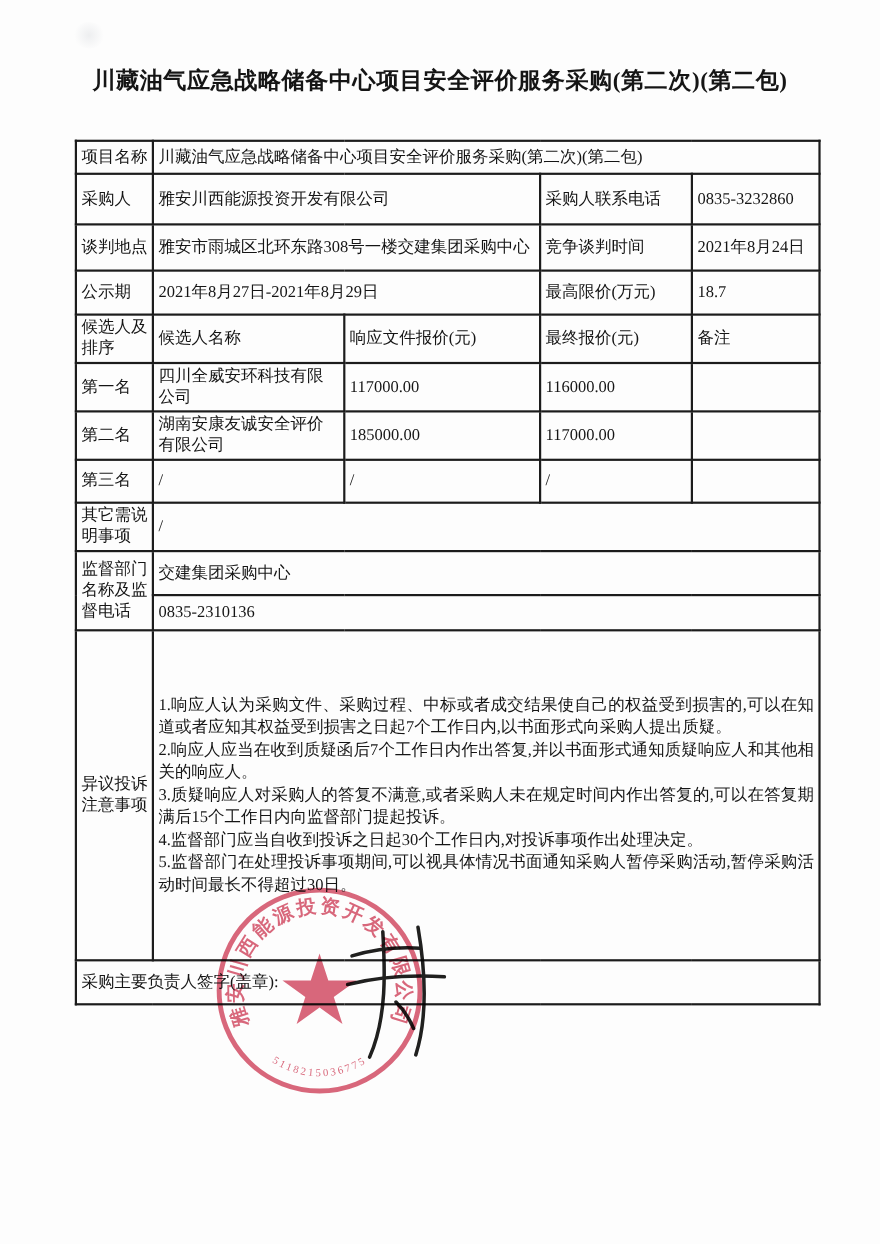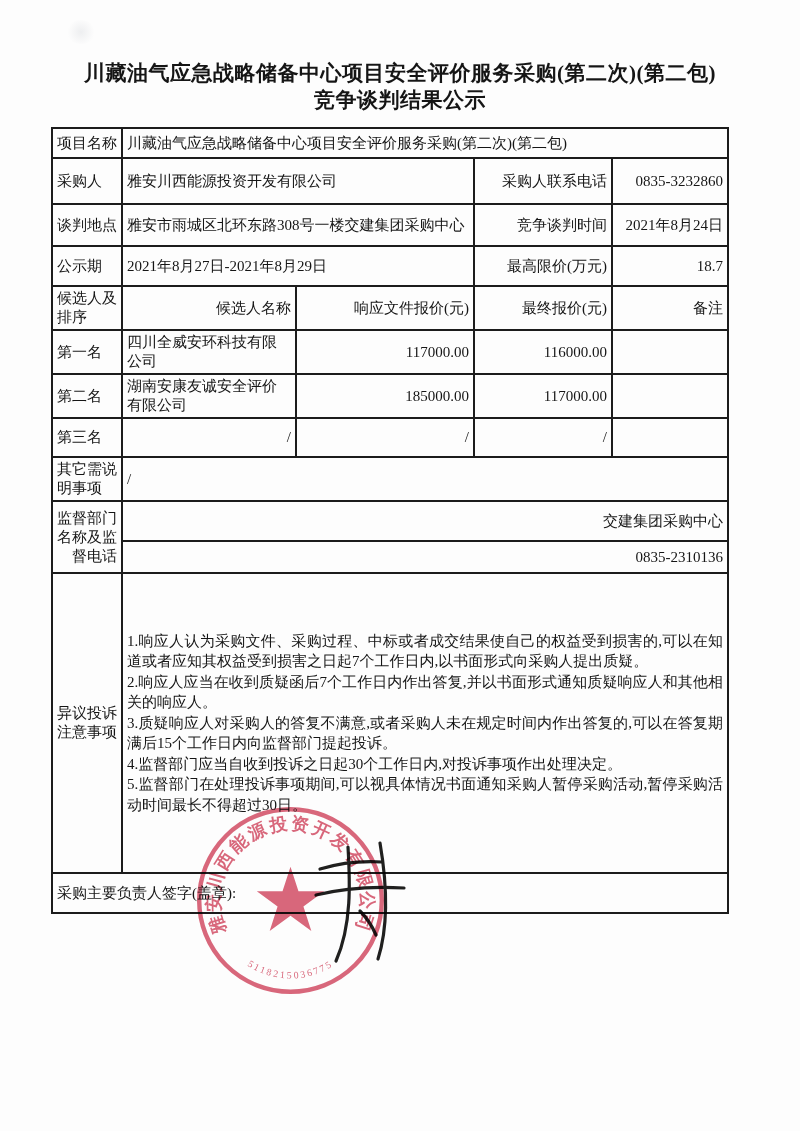--- a/index.html
+++ b/index.html
@@ -53,7 +53,6 @@
 
 <div class="doc-title">
   <div>川藏油气应急战略储备中心项目安全评价服务采购(第二次)(第二包)</div>
-  <div>竞争谈判结果公示</div>
 </div>
 
 <table class="main">

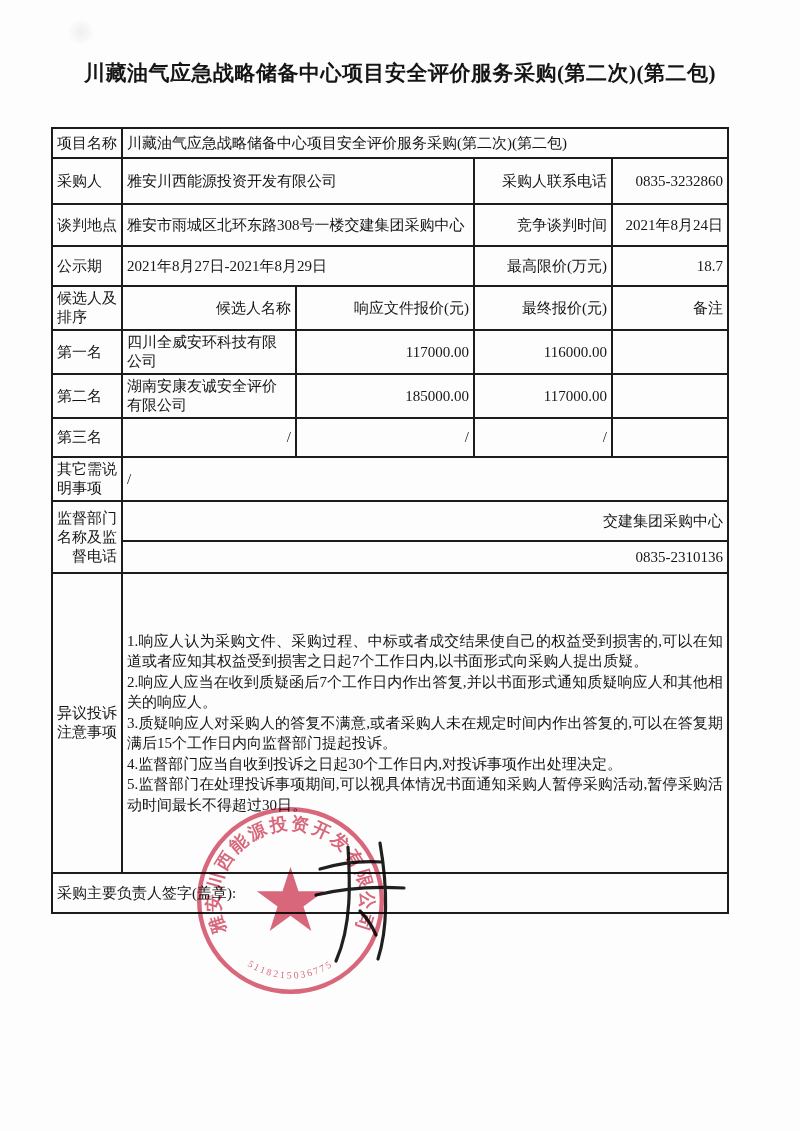--- a/index.html
+++ b/index.html
@@ -21,7 +21,7 @@
     letter-spacing:.5px;
   }
   table.main{
-    position:absolute;left:51px;top:127px;width:676px;
+    position:absolute;left:68px;top:127px;width:676px;
     border-collapse:collapse;table-layout:fixed;
   }
   table.main td{

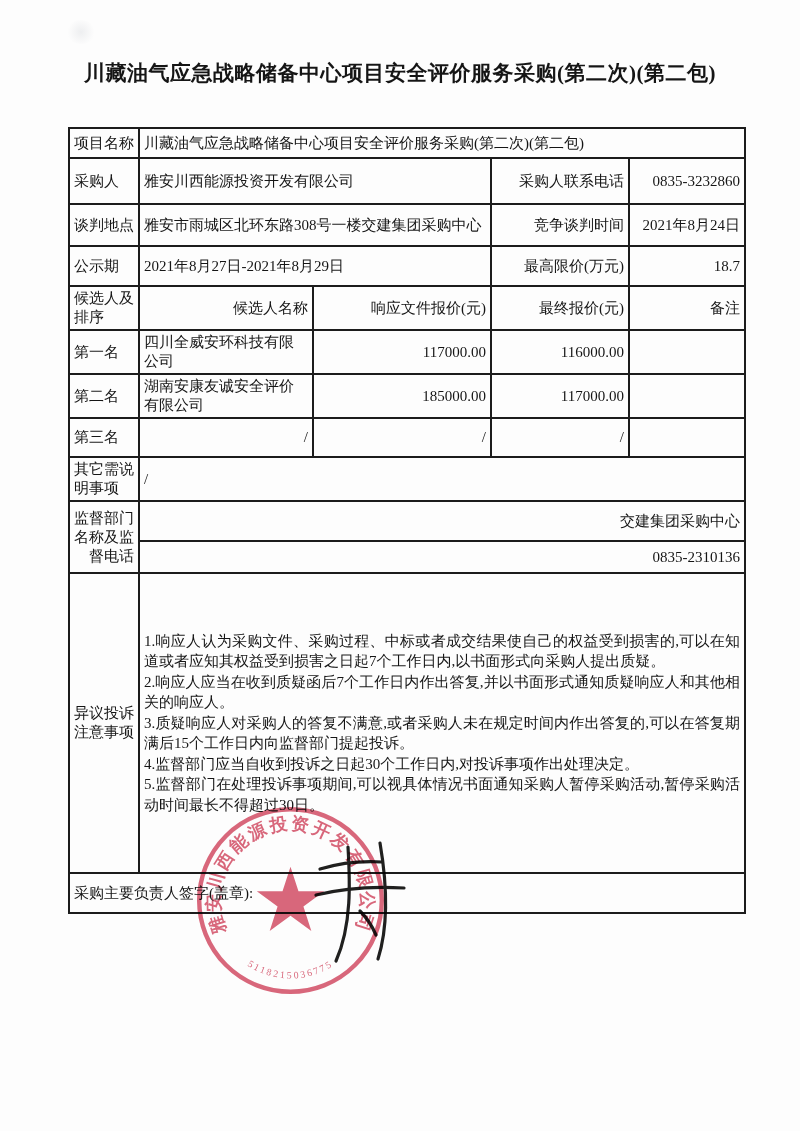--- a/index.html
+++ b/index.html
@@ -33,7 +33,7 @@
   td.lbl{text-align:left;padding-left:4px;}
   td.lblc{text-align:right;padding-left:2px;padding-right:2px;}
   td.txt{text-align:left;padding-left:6px;}
-  td.ctr{text-align:right;}
+  td.ctr{text-align:left;}
   td.obj{padding:8px 6px;vertical-align:middle;border-radius:23px;}
   .obj-line{font-size:15px;line-height:20.5px;text-align:justify;}
   .sig-cell{padding-left:6px;font-size:15px;border-radius:15px;}

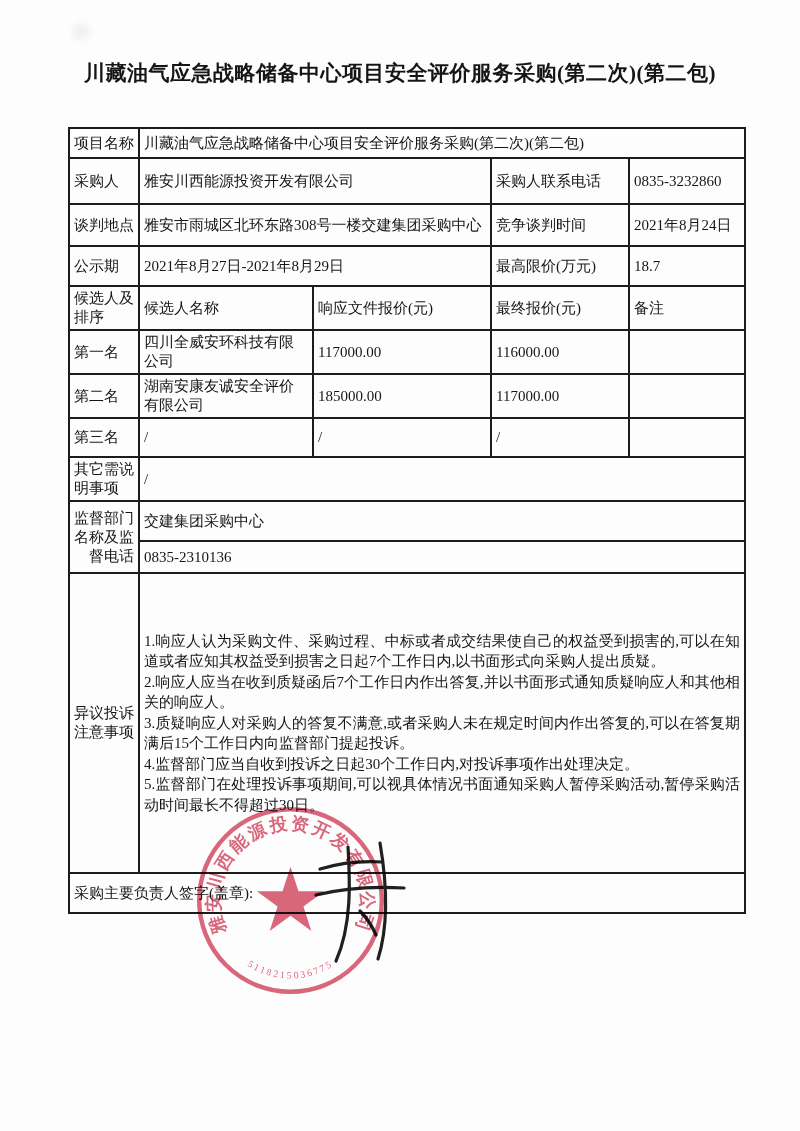--- a/index.html
+++ b/index.html
@@ -31,7 +31,7 @@
     word-break:break-all;
   }
   td.lbl{text-align:left;padding-left:4px;}
-  td.lblc{text-align:right;padding-left:2px;padding-right:2px;}
+  td.lblc{text-align:left;padding-left:2px;padding-right:2px;}
   td.txt{text-align:left;padding-left:6px;}
   td.ctr{text-align:left;}
   td.obj{padding:8px 6px;vertical-align:middle;border-radius:23px;}

